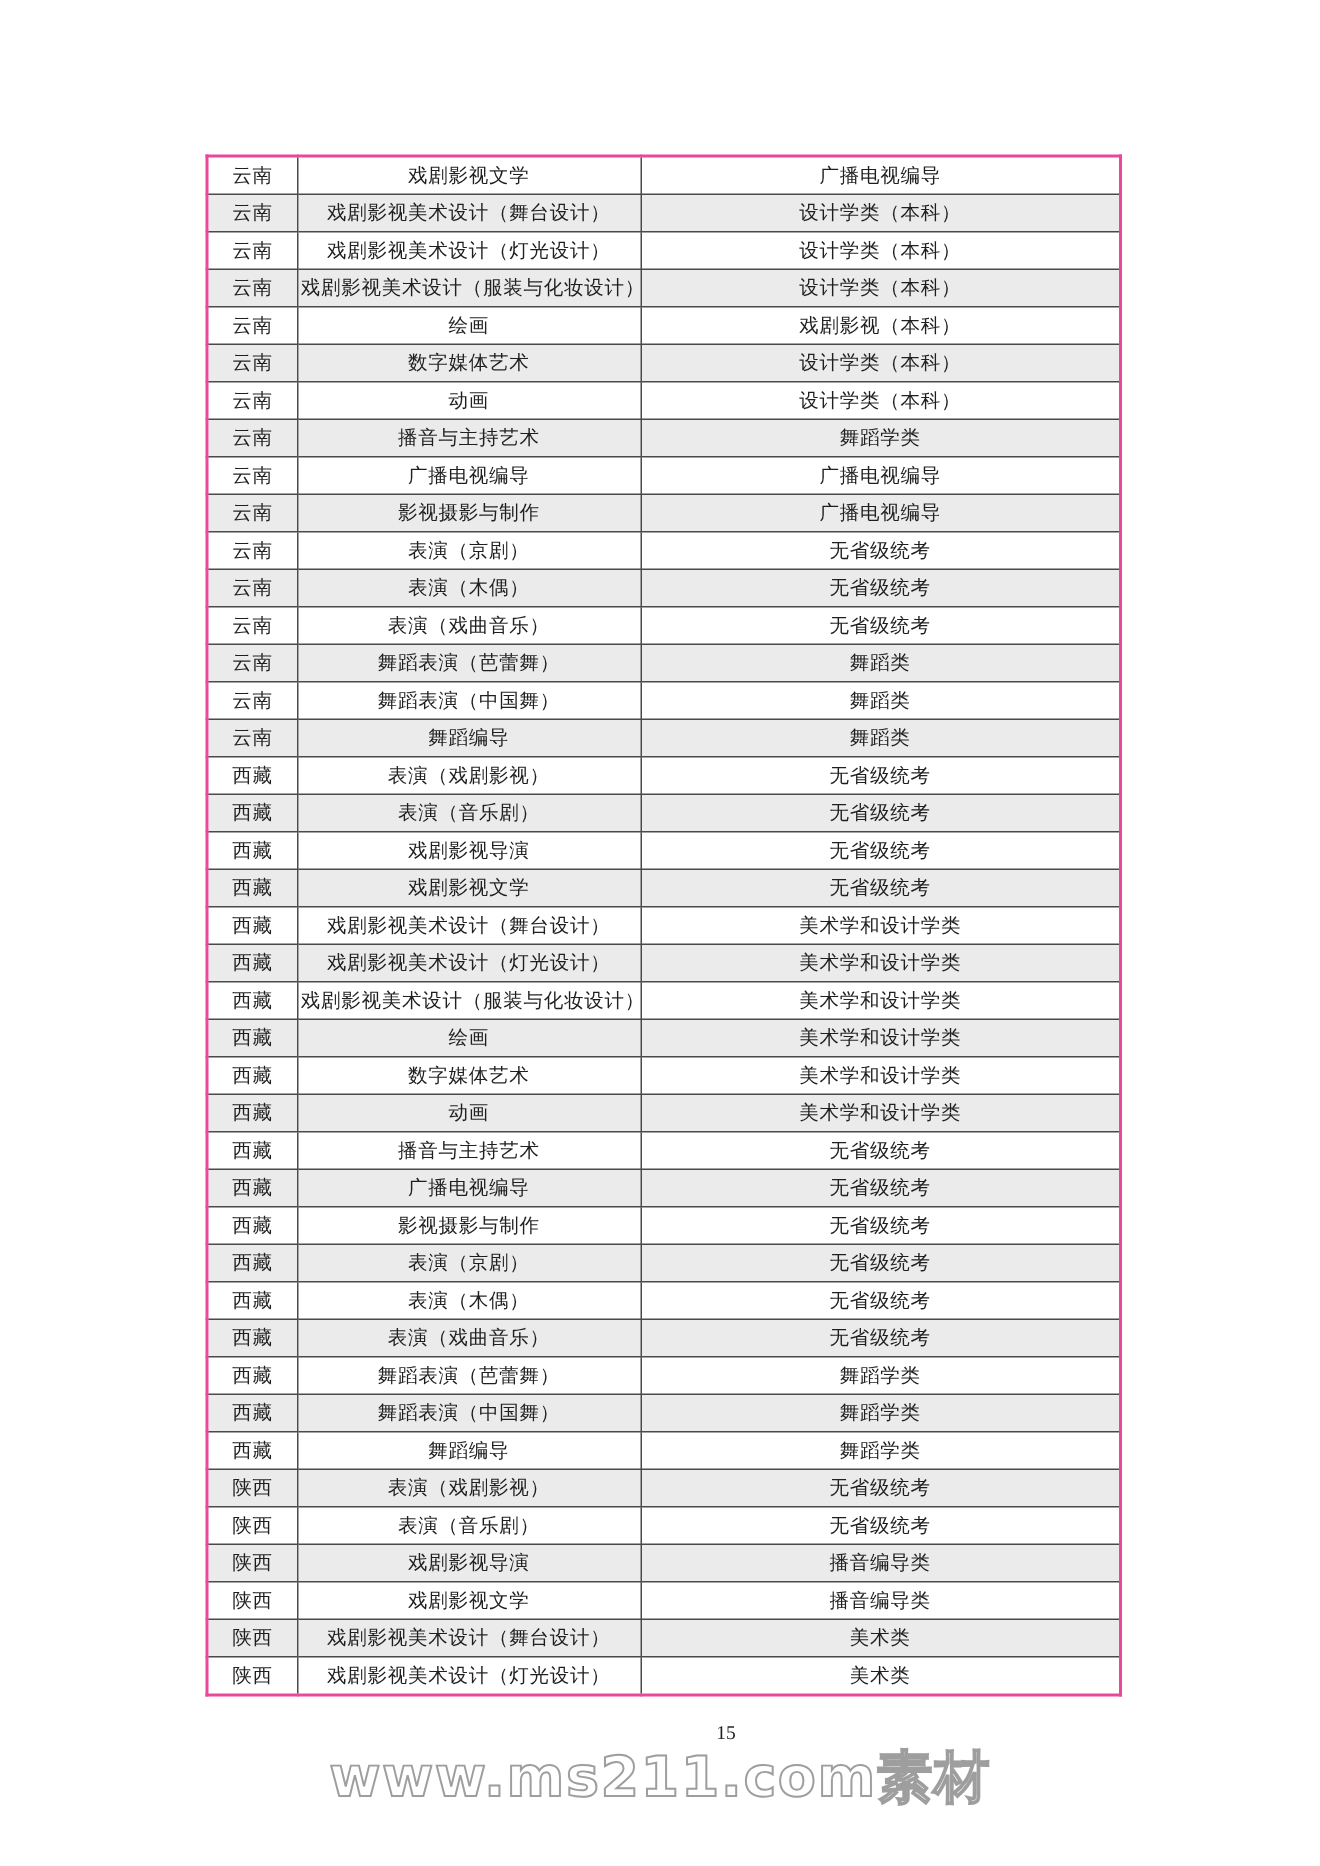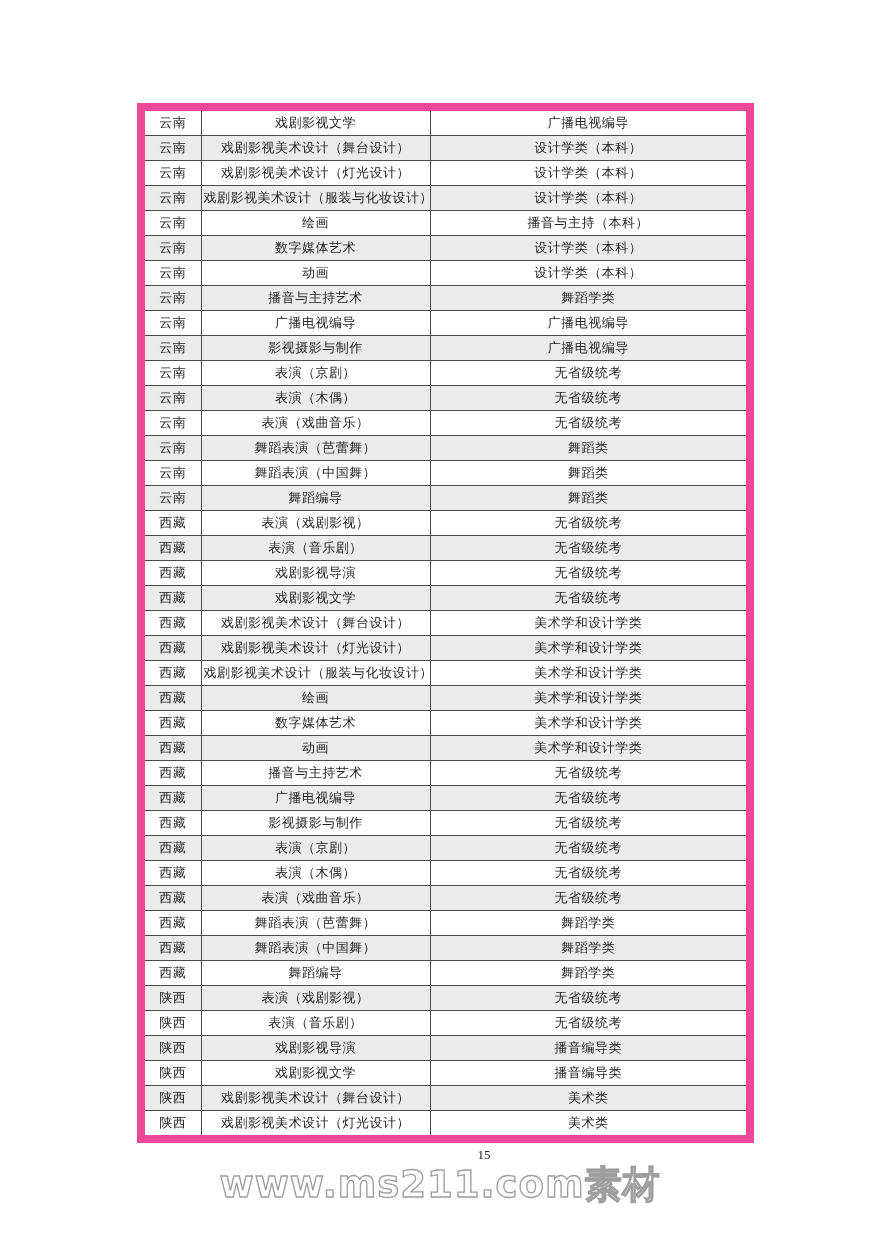--- a/index.html
+++ b/index.html
@@ -21,7 +21,7 @@
     width: 609px;
     border-collapse: collapse;
     table-layout: fixed;
-    border: 8px solid #ec4899;
+    border: 2px solid #ec4899;
   }
   .doc-table td {
     border: 1px solid #4a4a4a;

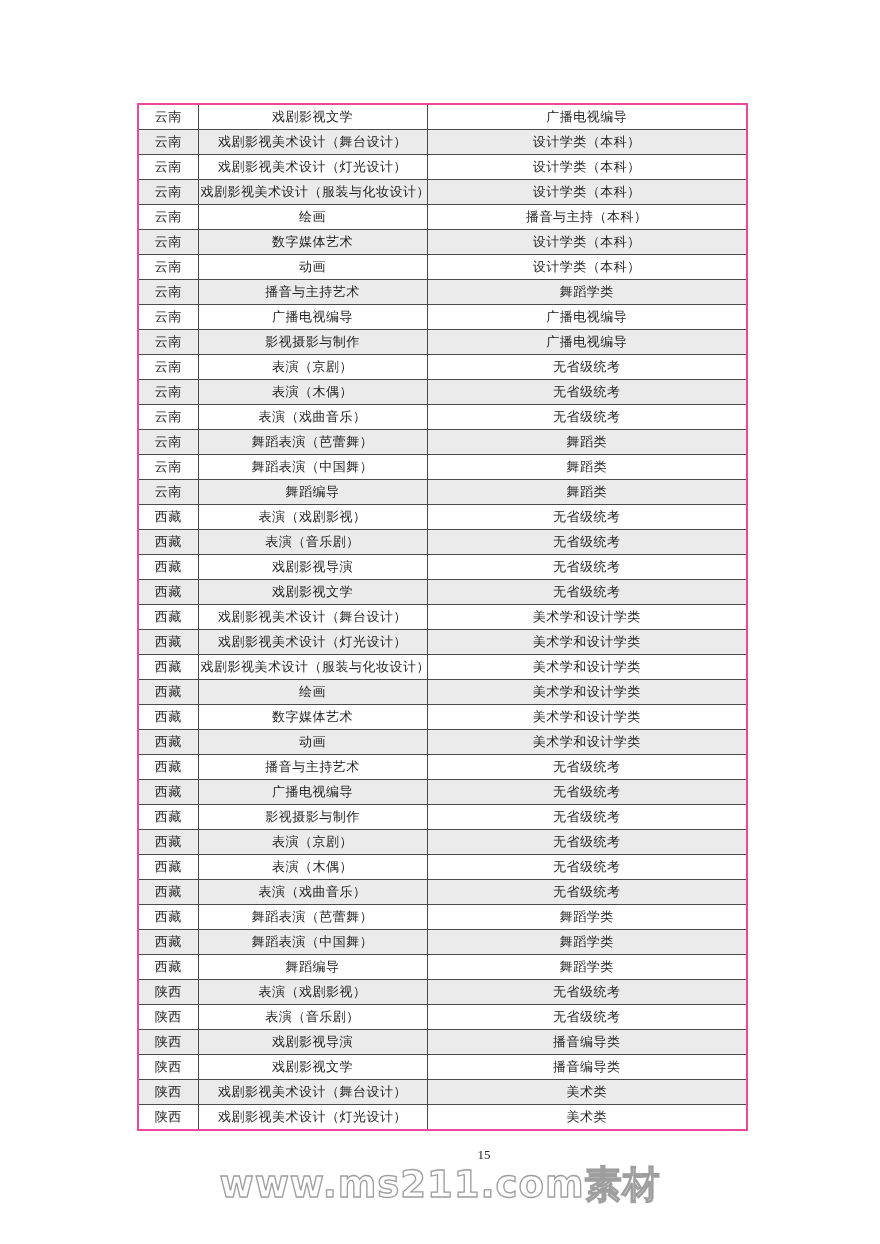--- a/index.html
+++ b/index.html
@@ -104,7 +104,7 @@
       <tr>
         <td>云南</td>
         <td>绘画</td>
-        <td>播音与主持（本科）</td>
+        <td>戏剧影视（本科）</td>
       </tr>
       <tr>
         <td>云南</td>

